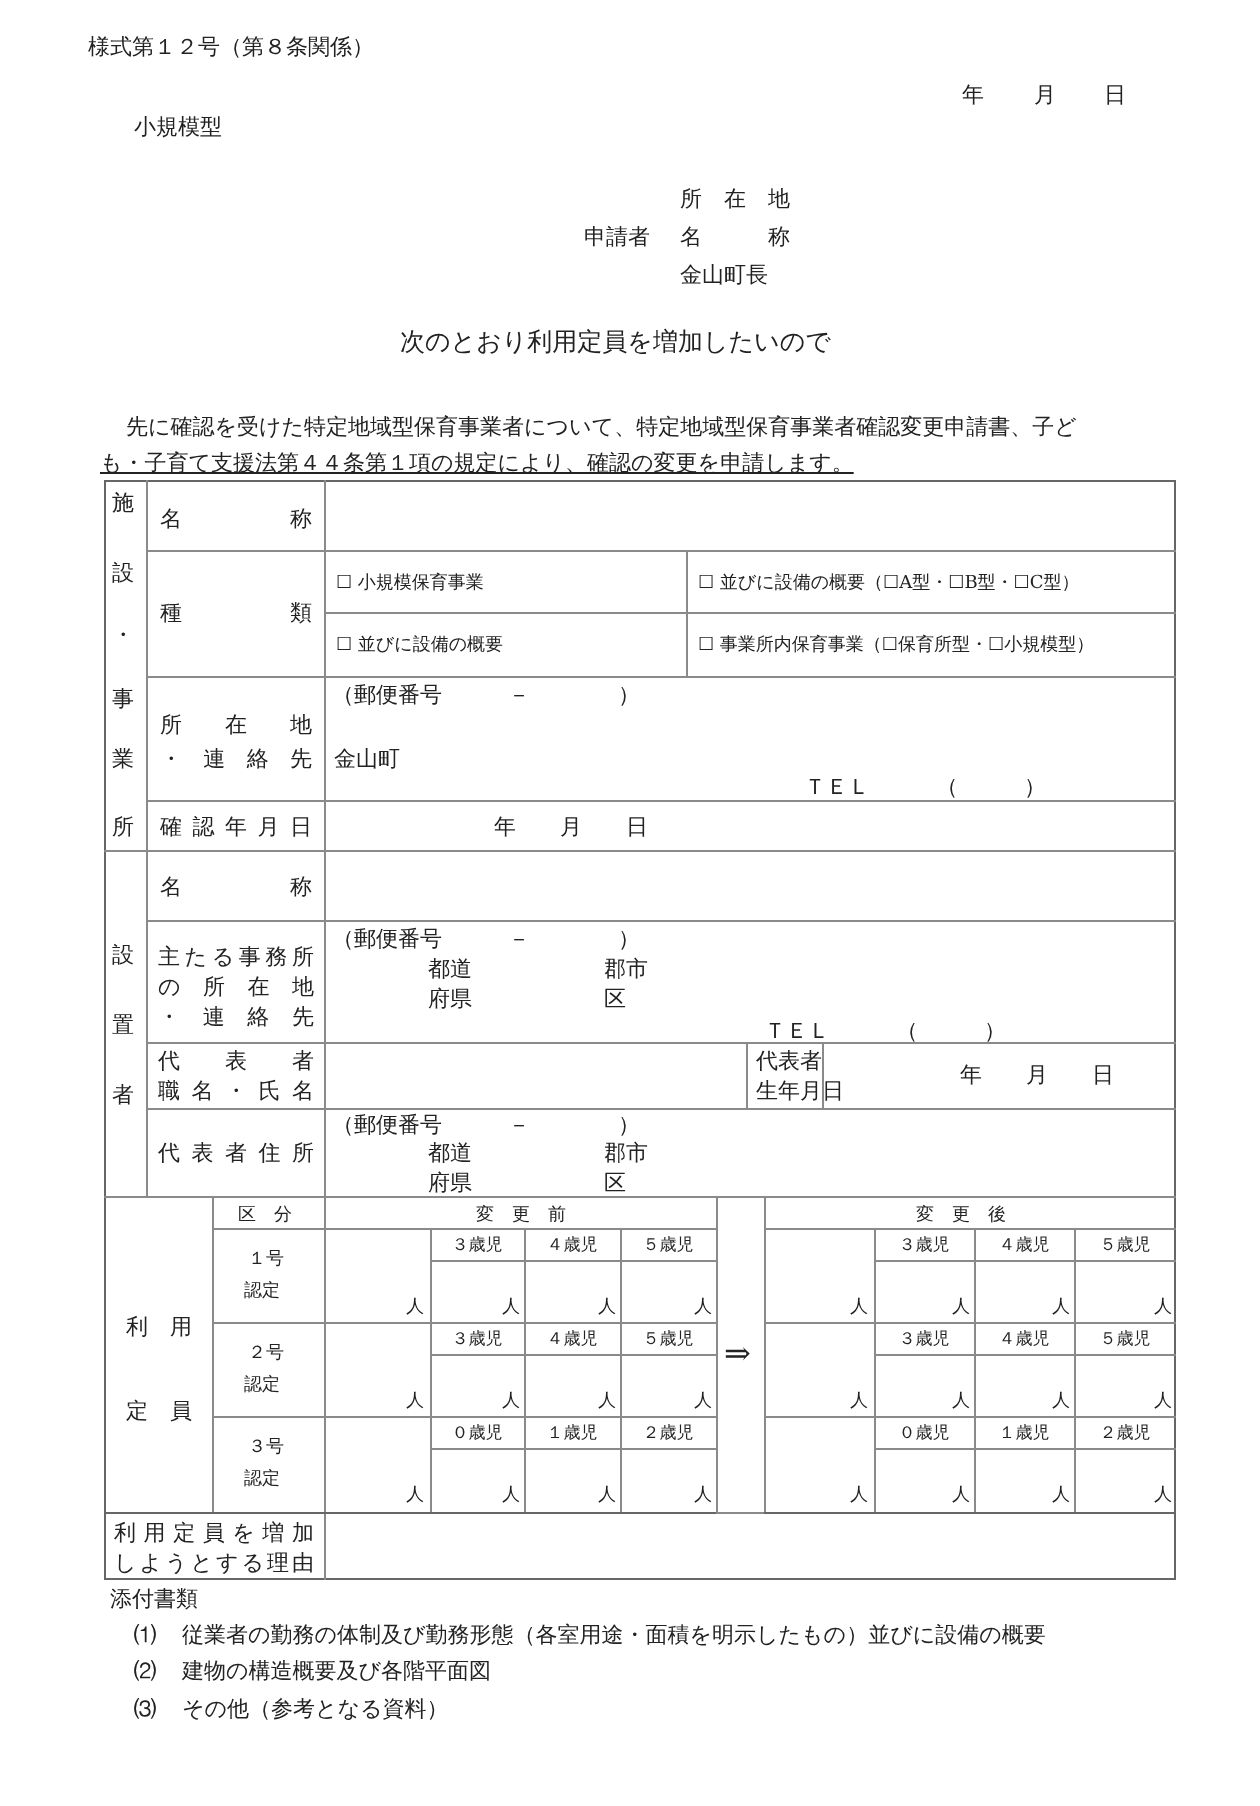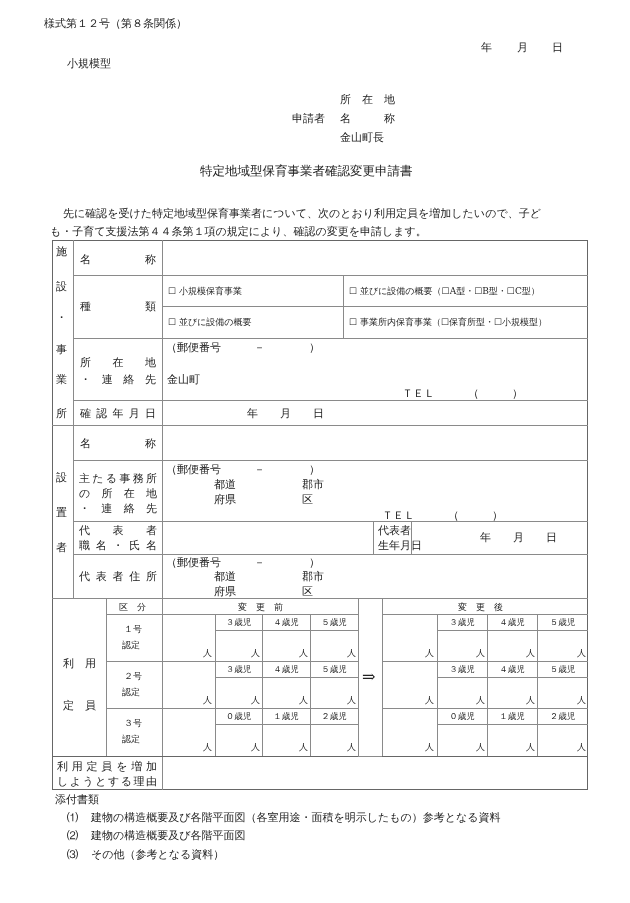--- a/index.html
+++ b/index.html
@@ -30,7 +30,7 @@
 <div class="abs" style="left:340px;top:111px;">名　　　称</div>
 <div class="abs" style="left:340px;top:130px;">金山町長</div>
 
-<div class="abs title" style="left:200px;top:163px;">特定地域型保育事業者確認変更申請書</div>
+<div class="abs title" style="left:200px;top:163px;">次のとおり利用定員を増加したいので</div>
 
 <div class="abs" style="left:63px;top:206px;">先に確認を受けた特定地域型保育事業者について、次のとおり利用定員を増加したいので、子ど</div>
 <div class="abs" style="left:50px;top:224px;">も・子育て支援法第４４条第１項の規定により、確認の変更を申請します。</div>

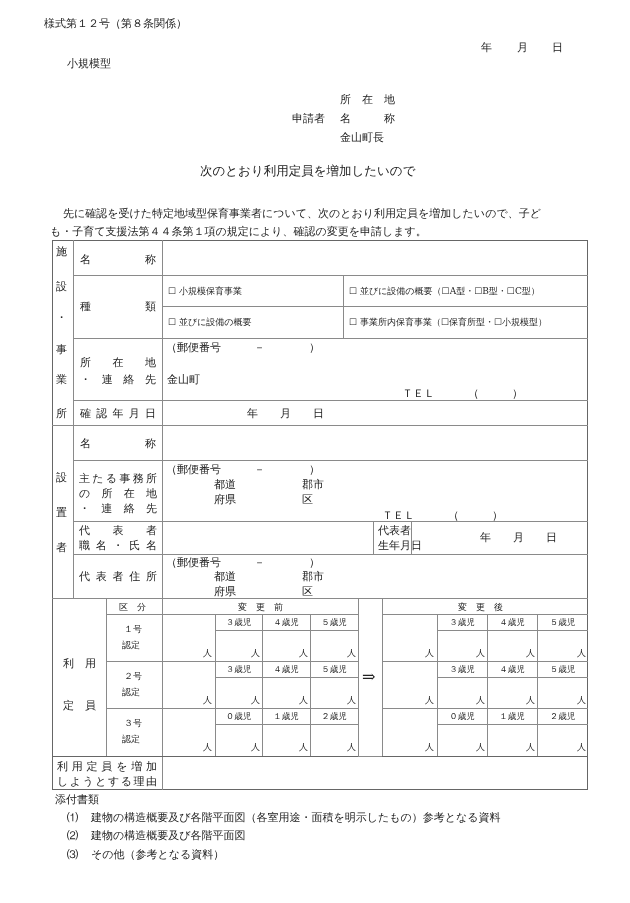--- a/index.html
+++ b/index.html
@@ -32,7 +32,7 @@
 
 <div class="abs title" style="left:200px;top:163px;">次のとおり利用定員を増加したいので</div>
 
-<div class="abs" style="left:63px;top:206px;">先に確認を受けた特定地域型保育事業者について、次のとおり利用定員を増加したいので、子ど</div>
+<div class="abs" style="left:63px;top:206px;">先に確認を受けた特定地域型保育事業者について、特定地域型保育事業者確認変更申請書、子ど</div>
 <div class="abs" style="left:50px;top:224px;">も・子育て支援法第４４条第１項の規定により、確認の変更を申請します。</div>
 
 <div>

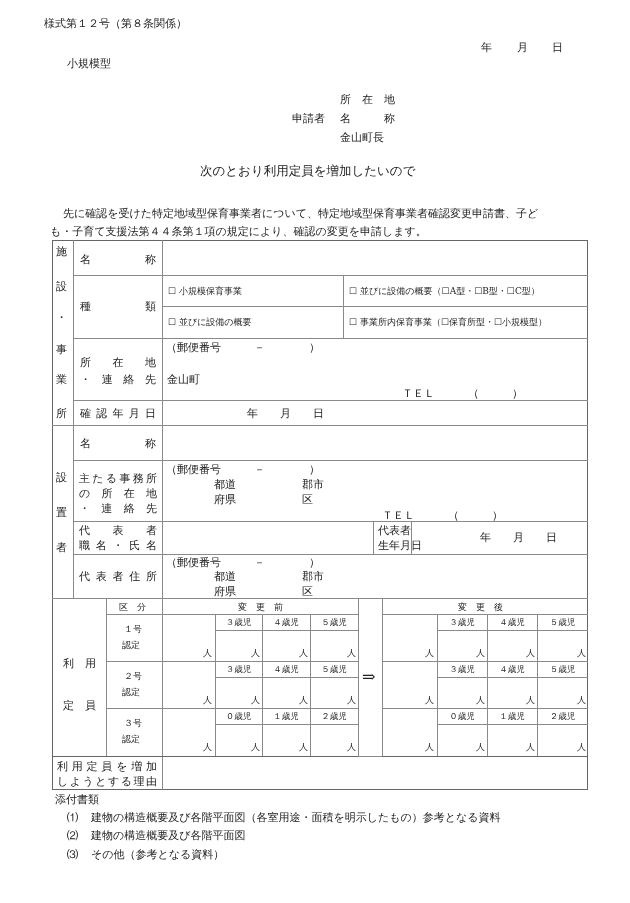--- a/index.html
+++ b/index.html
@@ -33,7 +33,7 @@
 <div class="abs title" style="left:200px;top:163px;">次のとおり利用定員を増加したいので</div>
 
 <div class="abs" style="left:63px;top:206px;">先に確認を受けた特定地域型保育事業者について、特定地域型保育事業者確認変更申請書、子ど</div>
-<div class="abs" style="left:50px;top:224px;">も・子育て支援法第４４条第１項の規定により、確認の変更を申請します。</div>
+<div class="abs" style="left:50px;top:224px;text-decoration:underline;">も・子育て支援法第４４条第１項の規定により、確認の変更を申請します。</div>
 
 <div>
 

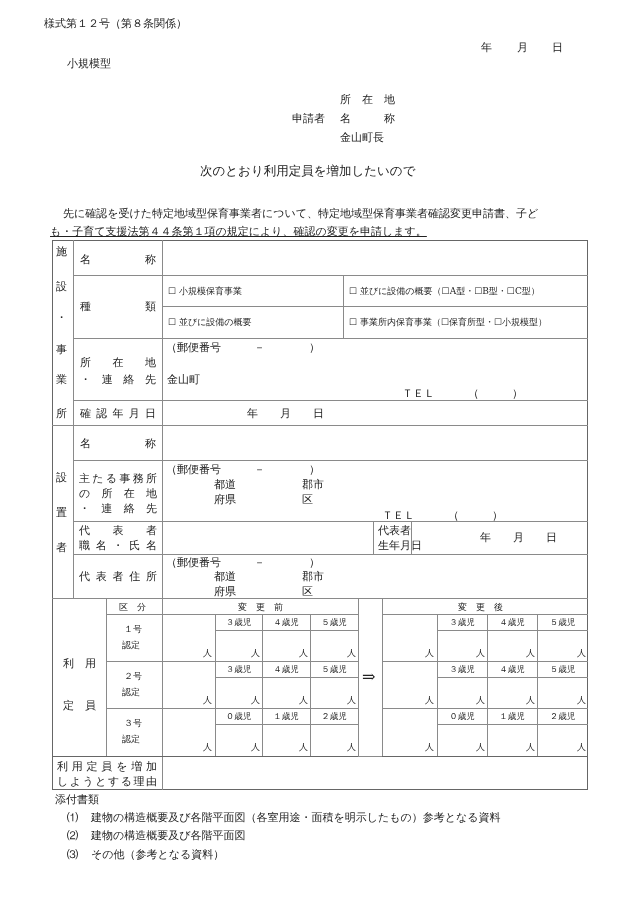--- a/index.html
+++ b/index.html
@@ -320,7 +320,7 @@
 
 <div class="abs" style="left:55px;top:792px;">添付書類</div>
 <div class="abs" style="left:67px;top:810px;">⑴</div>
-<div class="abs" style="left:91px;top:810px;">建物の構造概要及び各階平面図（各室用途・面積を明示したもの）参考となる資料</div>
+<div class="abs" style="left:91px;top:810px;">従業者の勤務の体制及び勤務形態（各室用途・面積を明示したもの）並びに設備の概要</div>
 <div class="abs" style="left:67px;top:828px;">⑵</div>
 <div class="abs" style="left:91px;top:828px;">建物の構造概要及び各階平面図</div>
 <div class="abs" style="left:67px;top:847px;">⑶</div>

